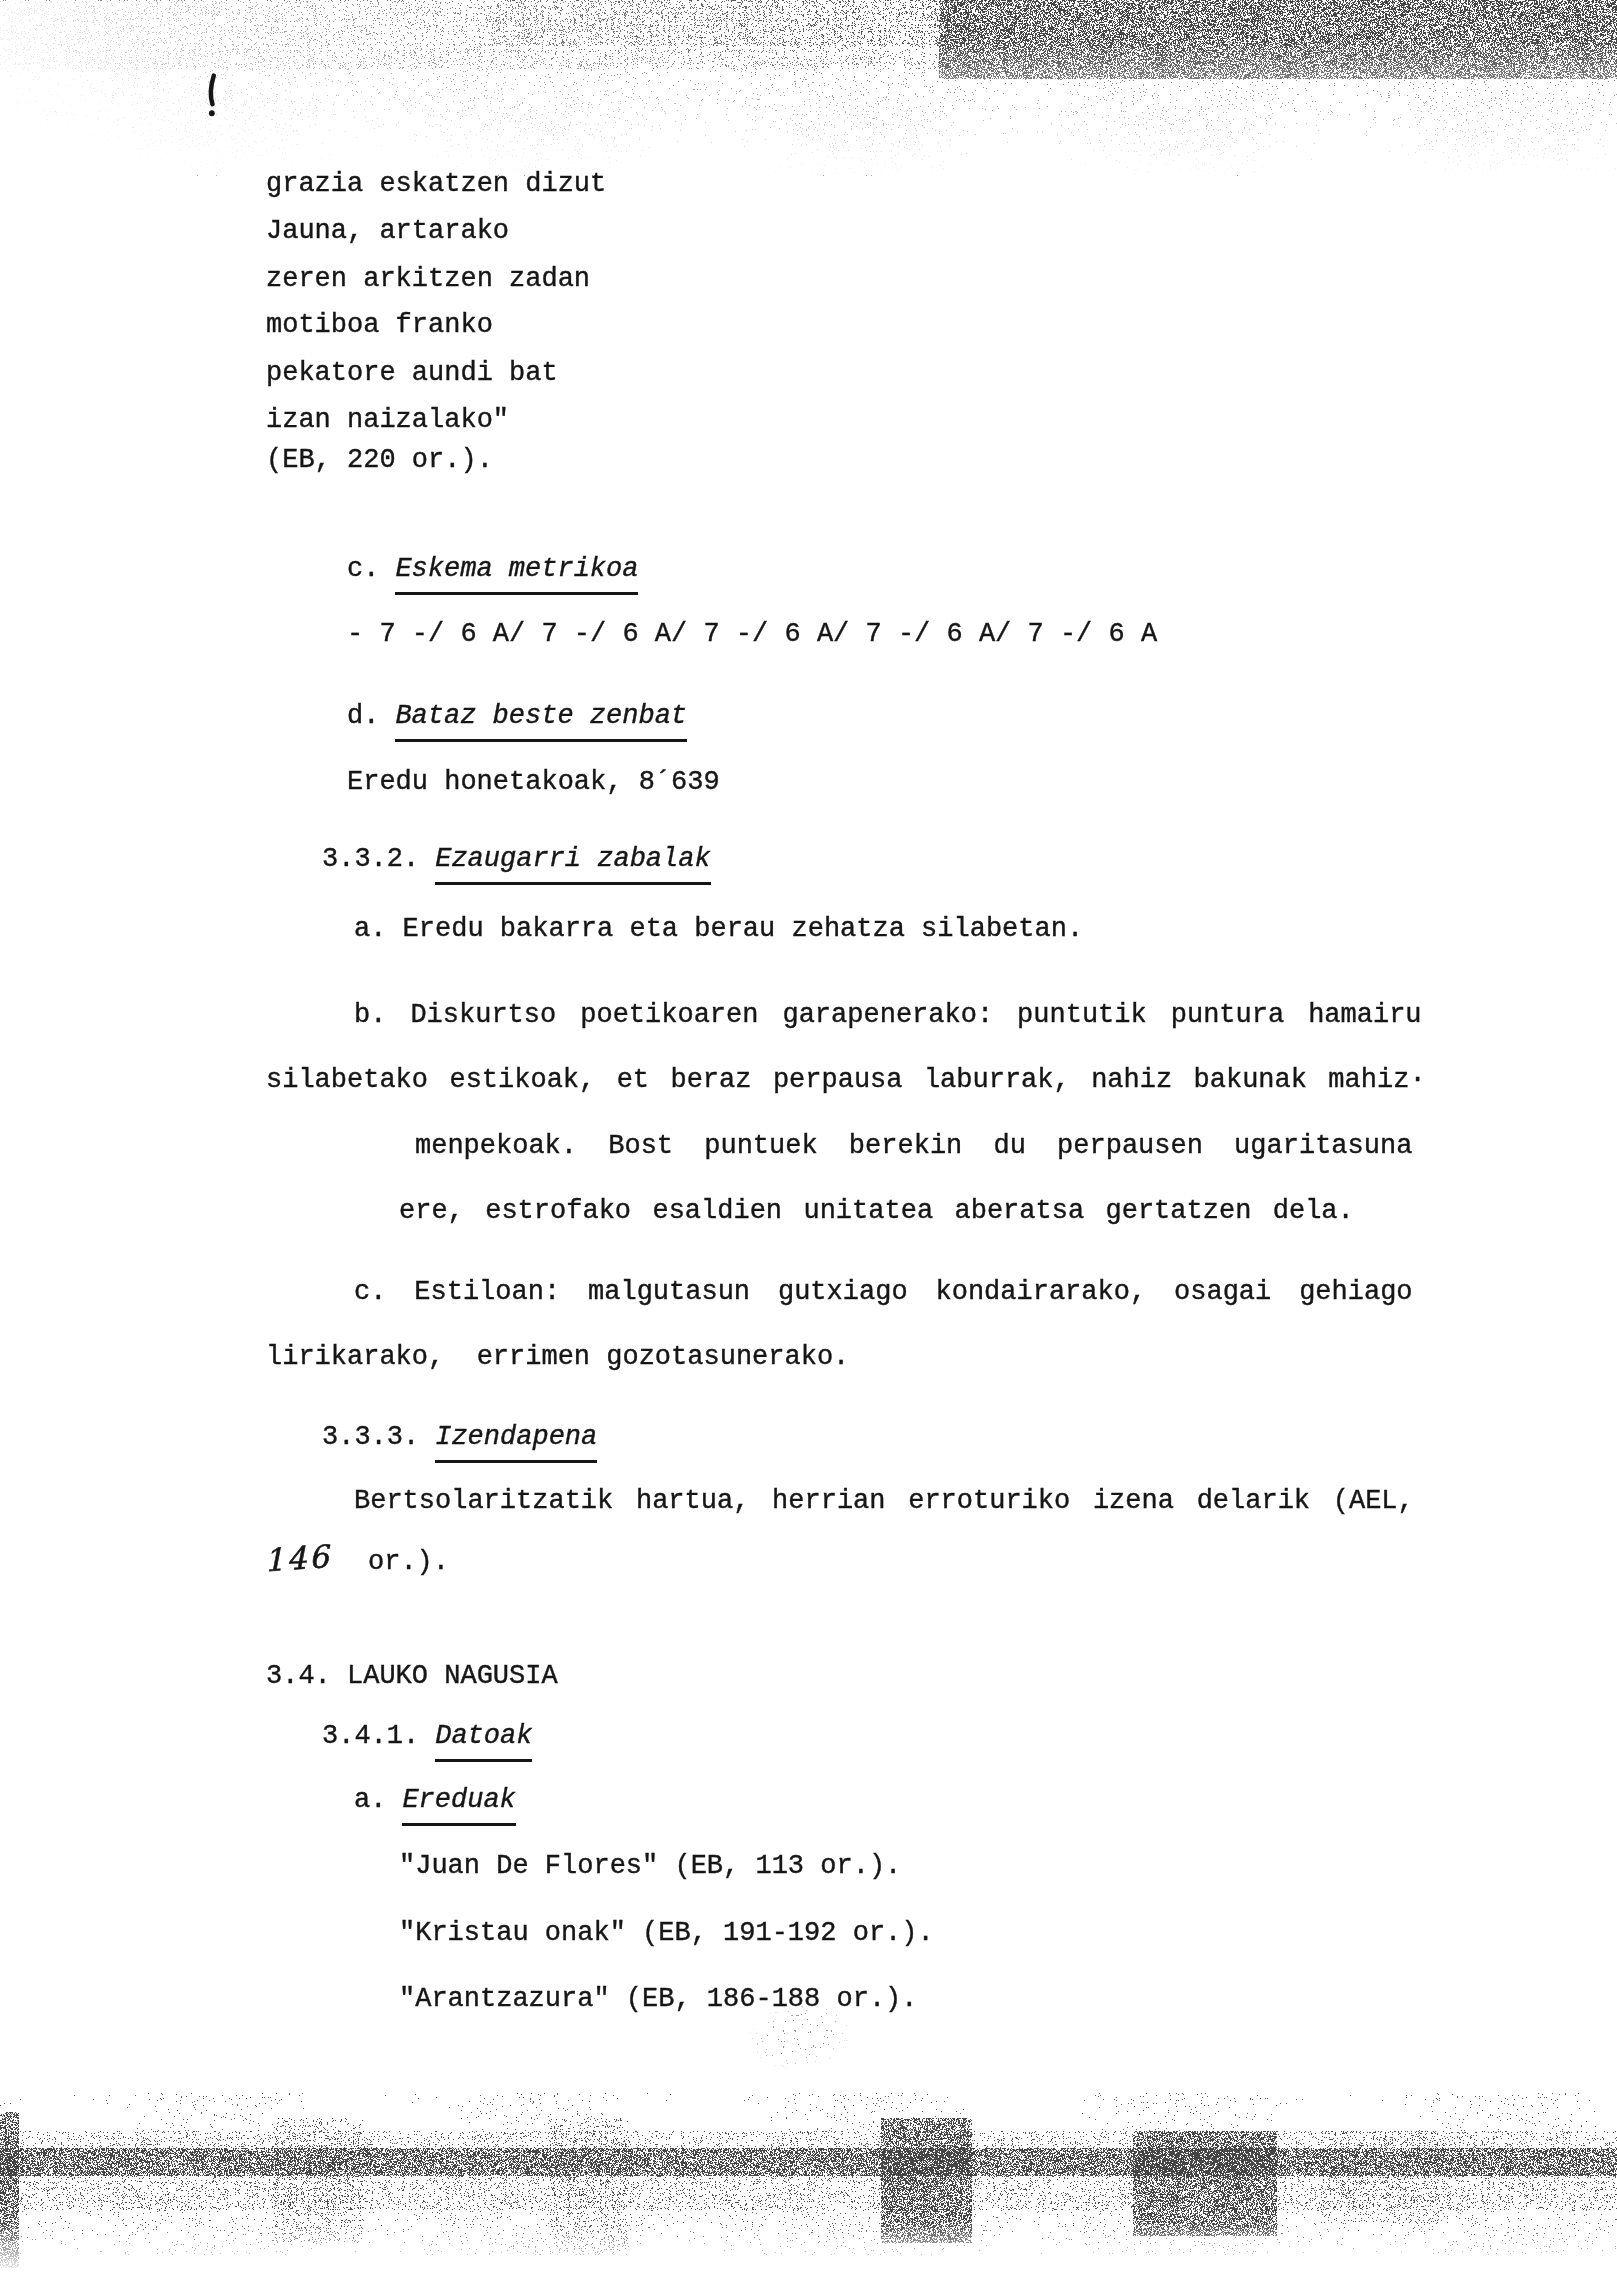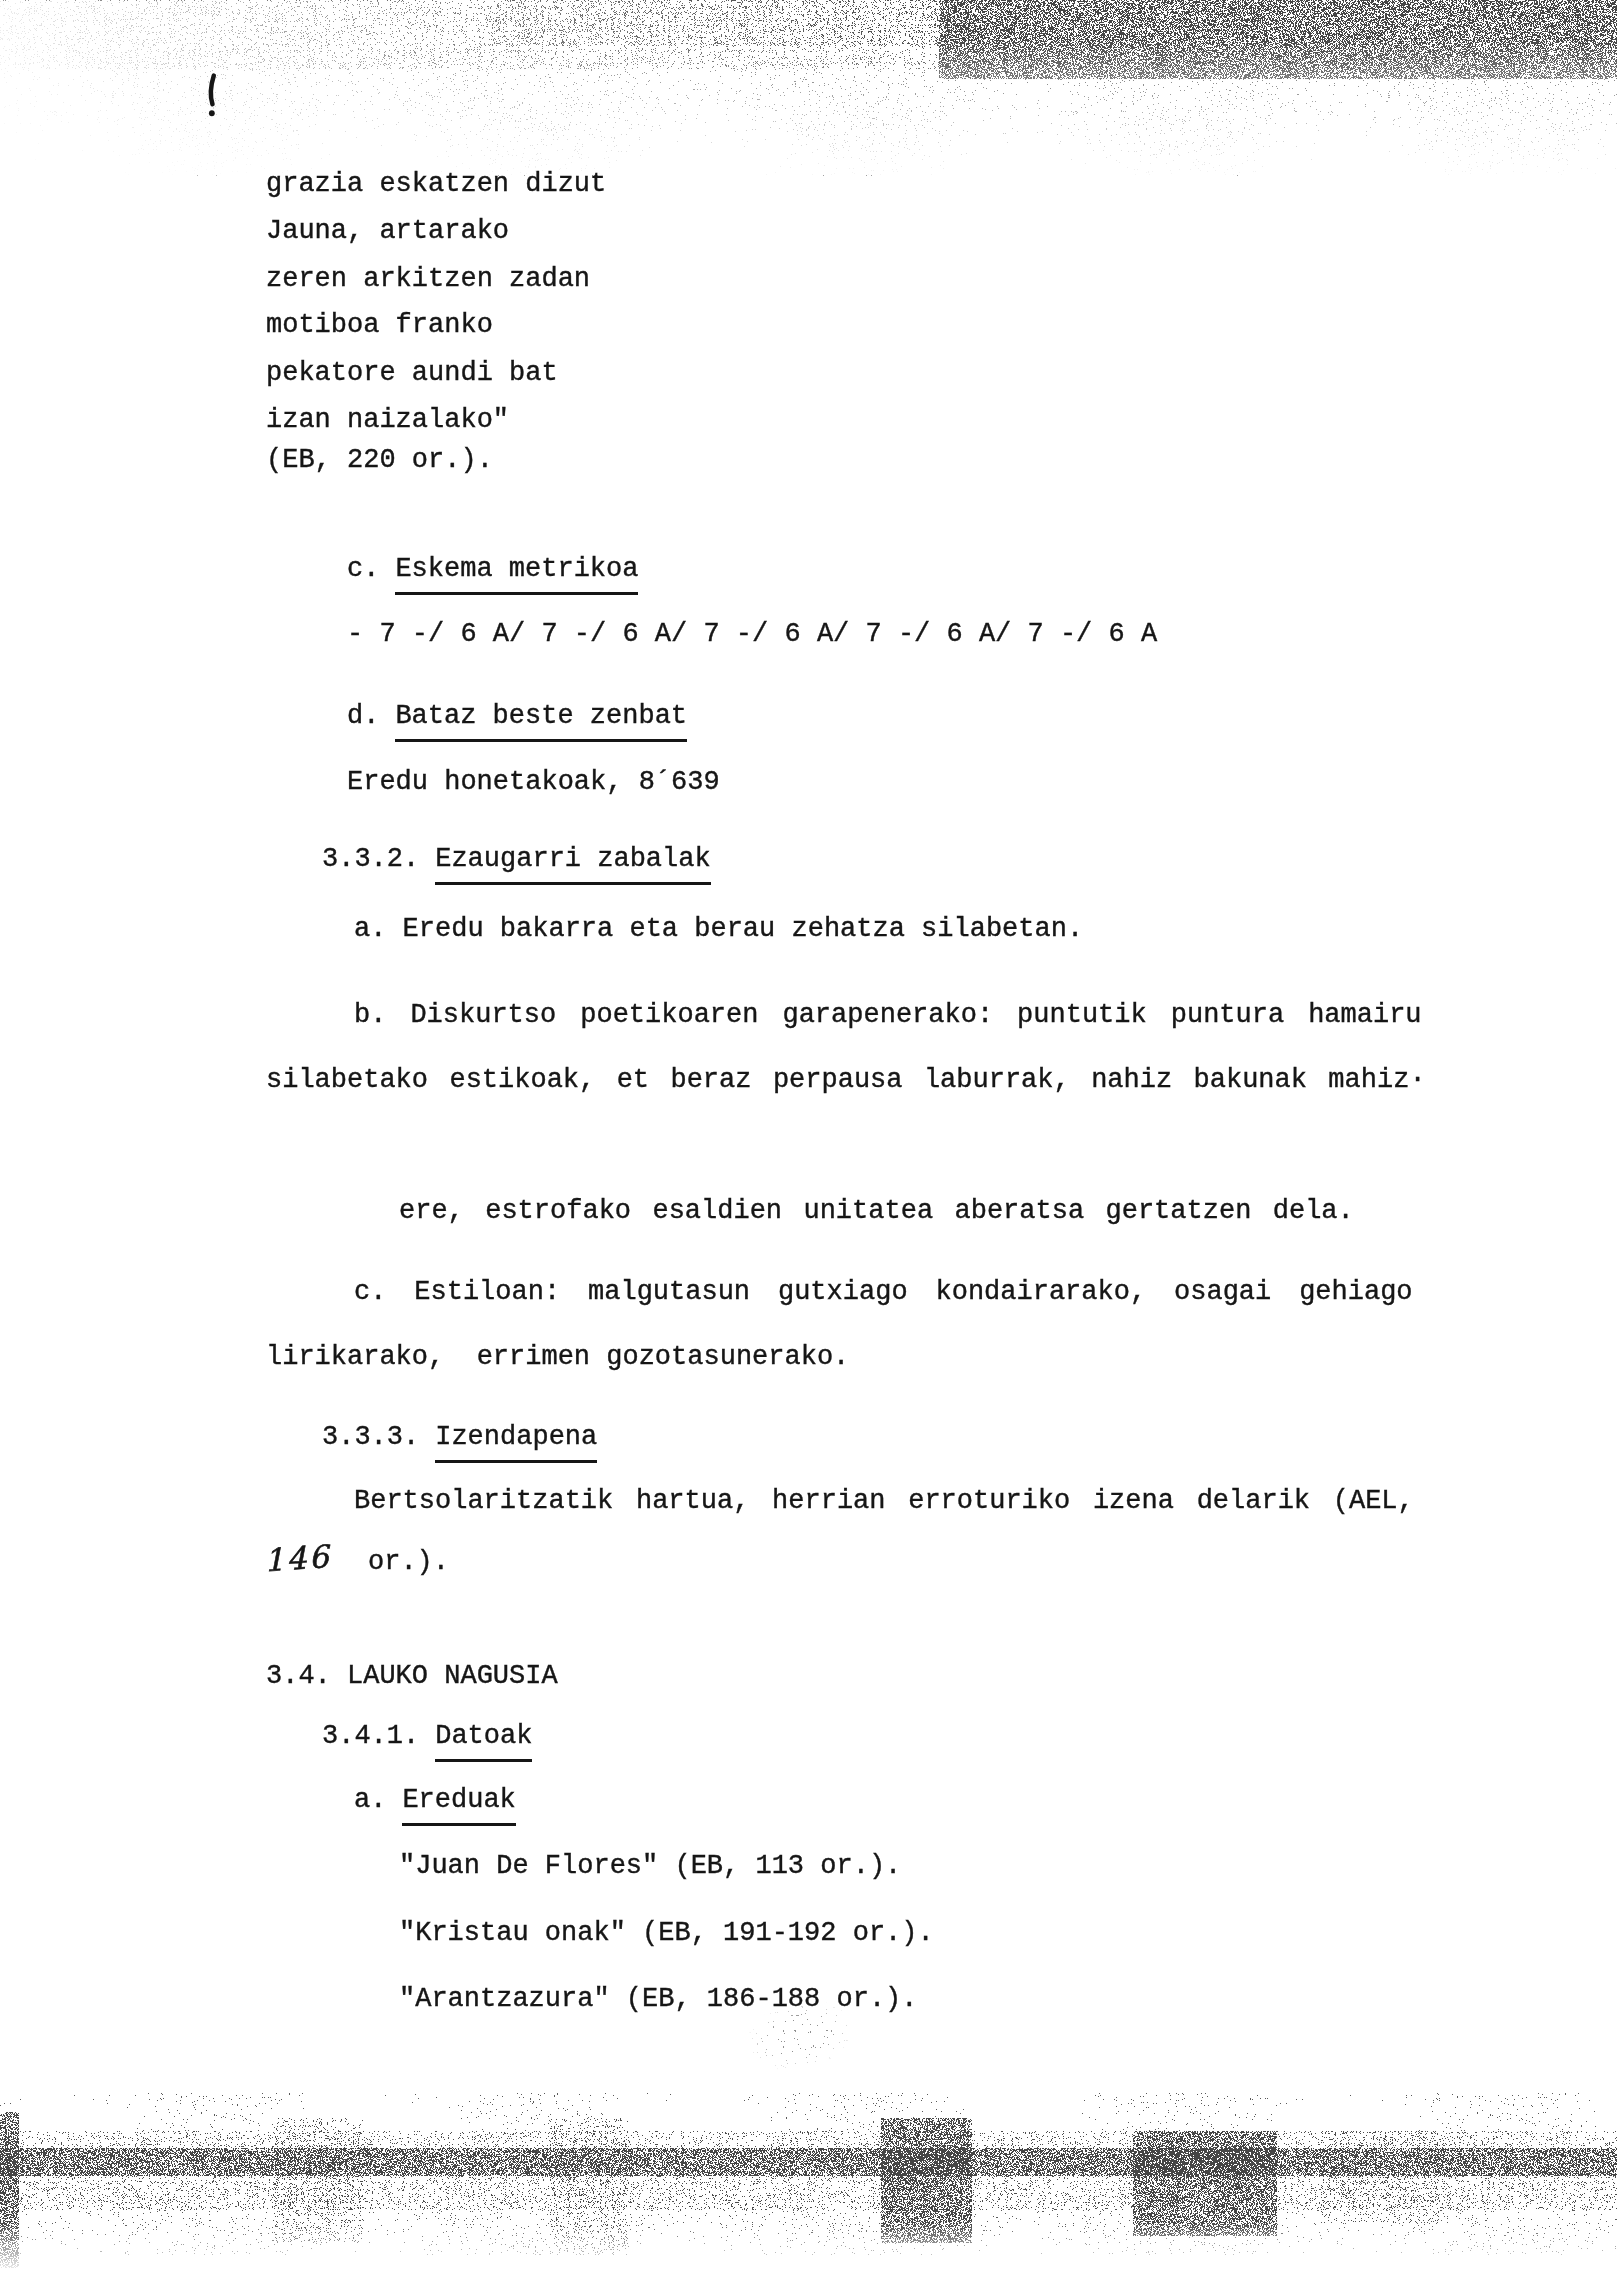--- a/index.html
+++ b/index.html
@@ -12,7 +12,7 @@
     position:absolute;font-size:27px;line-height:34px;white-space:pre;
     -webkit-text-stroke:0.4px currentColor;
   }
-  .ul{display:inline-block;border-bottom:3.2px solid currentColor;padding-bottom:5.8px;}
+  .ul{display:inline-block;border-bottom:3.2px solid currentColor;padding-bottom:5.8px;font-style:italic;}
   .gap{display:inline-block;width:16px;}
   .ws8{word-spacing:5.2px}
   .ws10{word-spacing:6.5px}

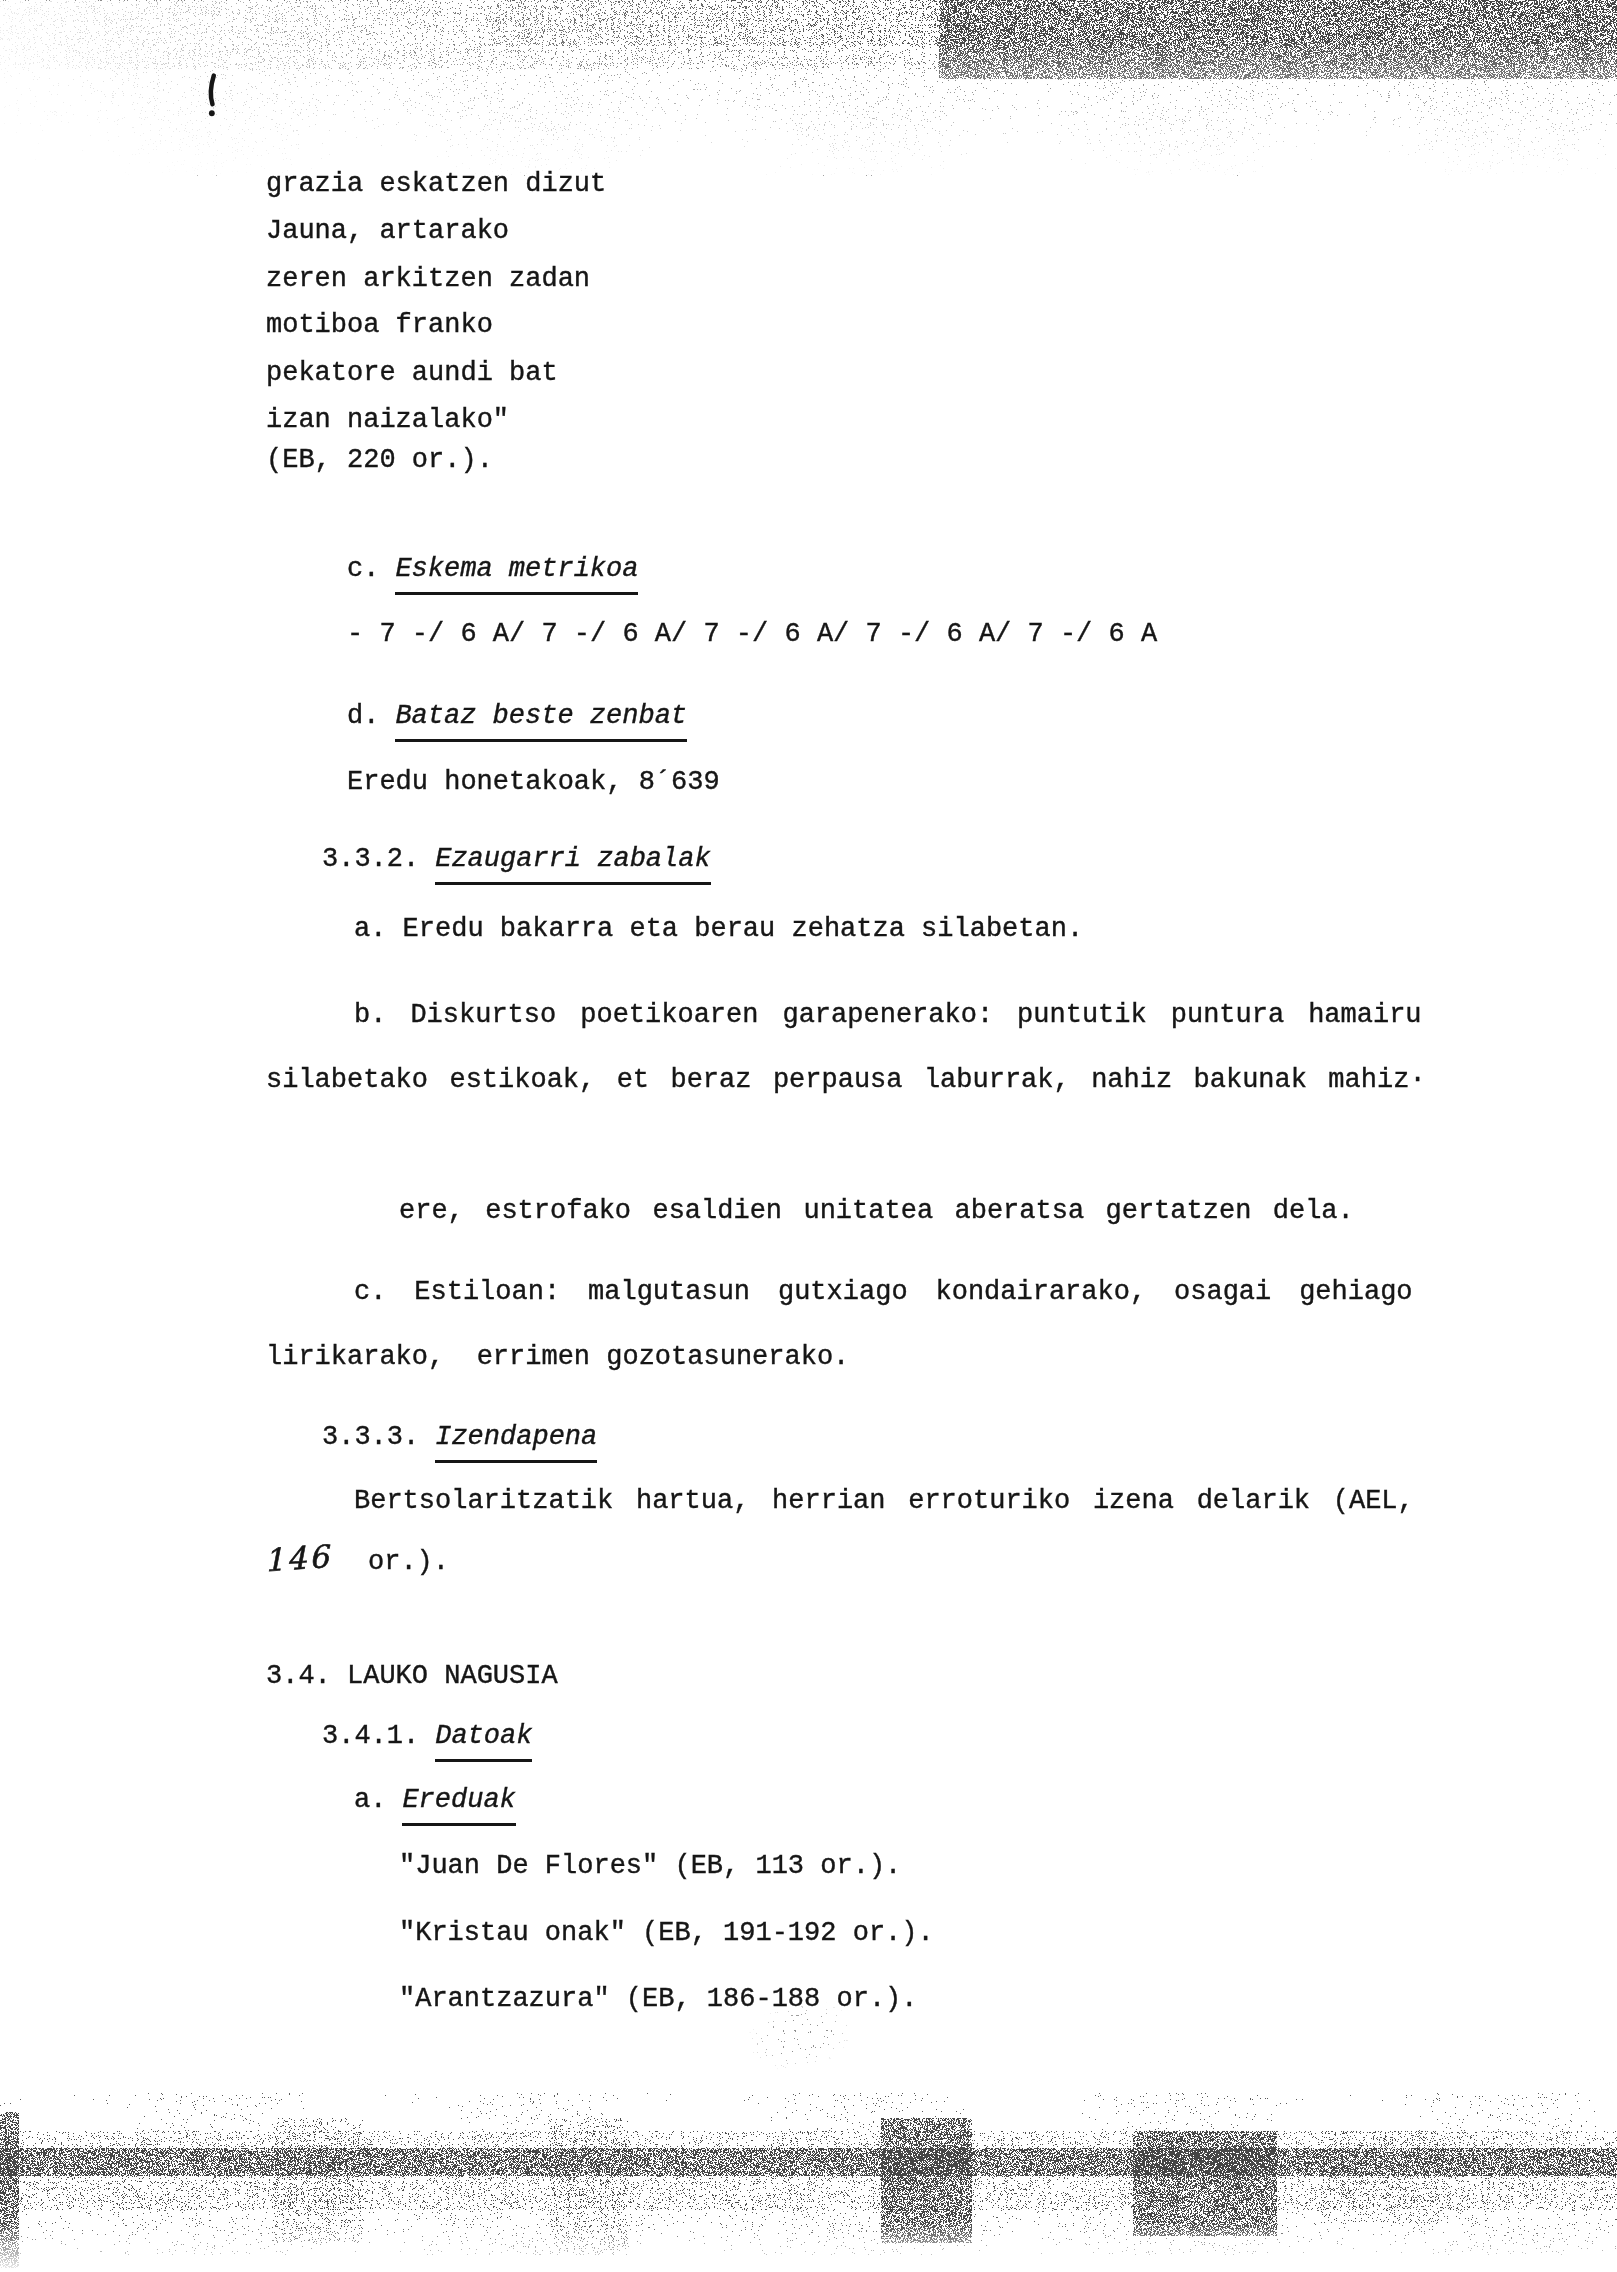--- a/index.html
+++ b/index.html
@@ -145,6 +145,7 @@
 
   <div class="line" style="left:354px;top:912px">a. Eredu bakarra eta berau zehatza silabetan.</div>
   <div class="line ws8" style="left:266px;top:1063px">silabetako estikoak, et beraz perpausa laburrak, nahiz bakunak mahiz·</div>
+  <div class="line ws23" style="left:415px;top:1129px">menpekoak. Bost puntuek berekin du perpausen ugaritasuna</div>
   <div class="line ws8" style="left:399px;top:1194px">ere, estrofako esaldien unitatea aberatsa gertatzen dela.</div>
 
   <div class="line" style="left:266px;top:1340px">lirikarako,  errimen gozotasunerako.</div>

